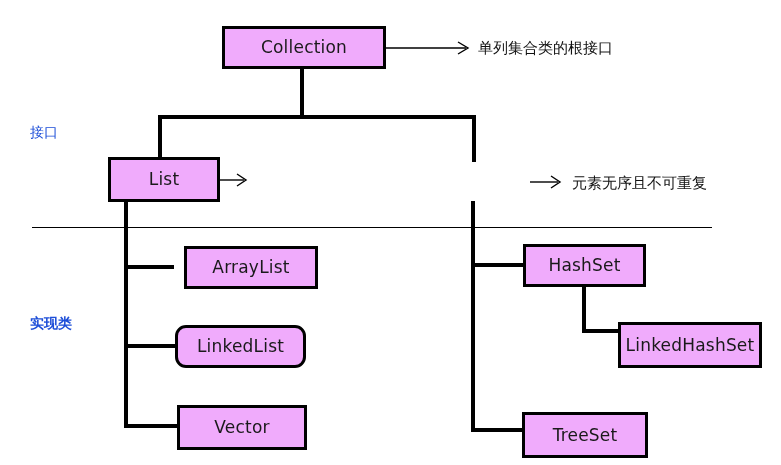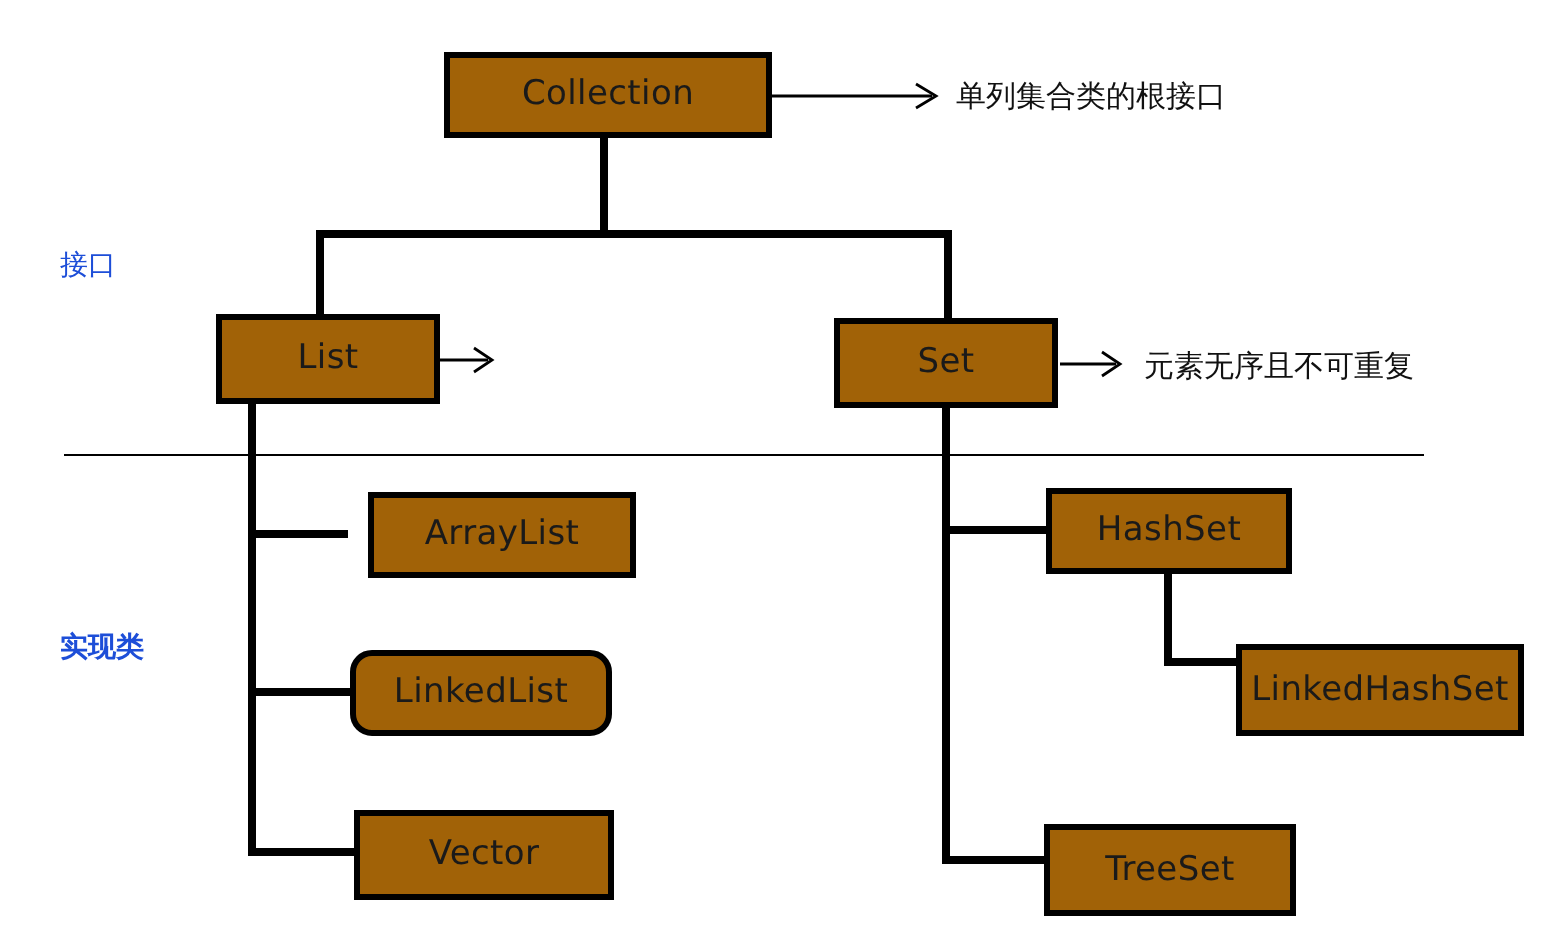--- a/index.html
+++ b/index.html
@@ -19,7 +19,7 @@
     position: absolute;
     box-sizing: border-box;
     border: 3px solid #000000;
-    background: #a16207;
+    background: #f0abfc;
     display: flex;
     align-items: center;
     justify-content: center;

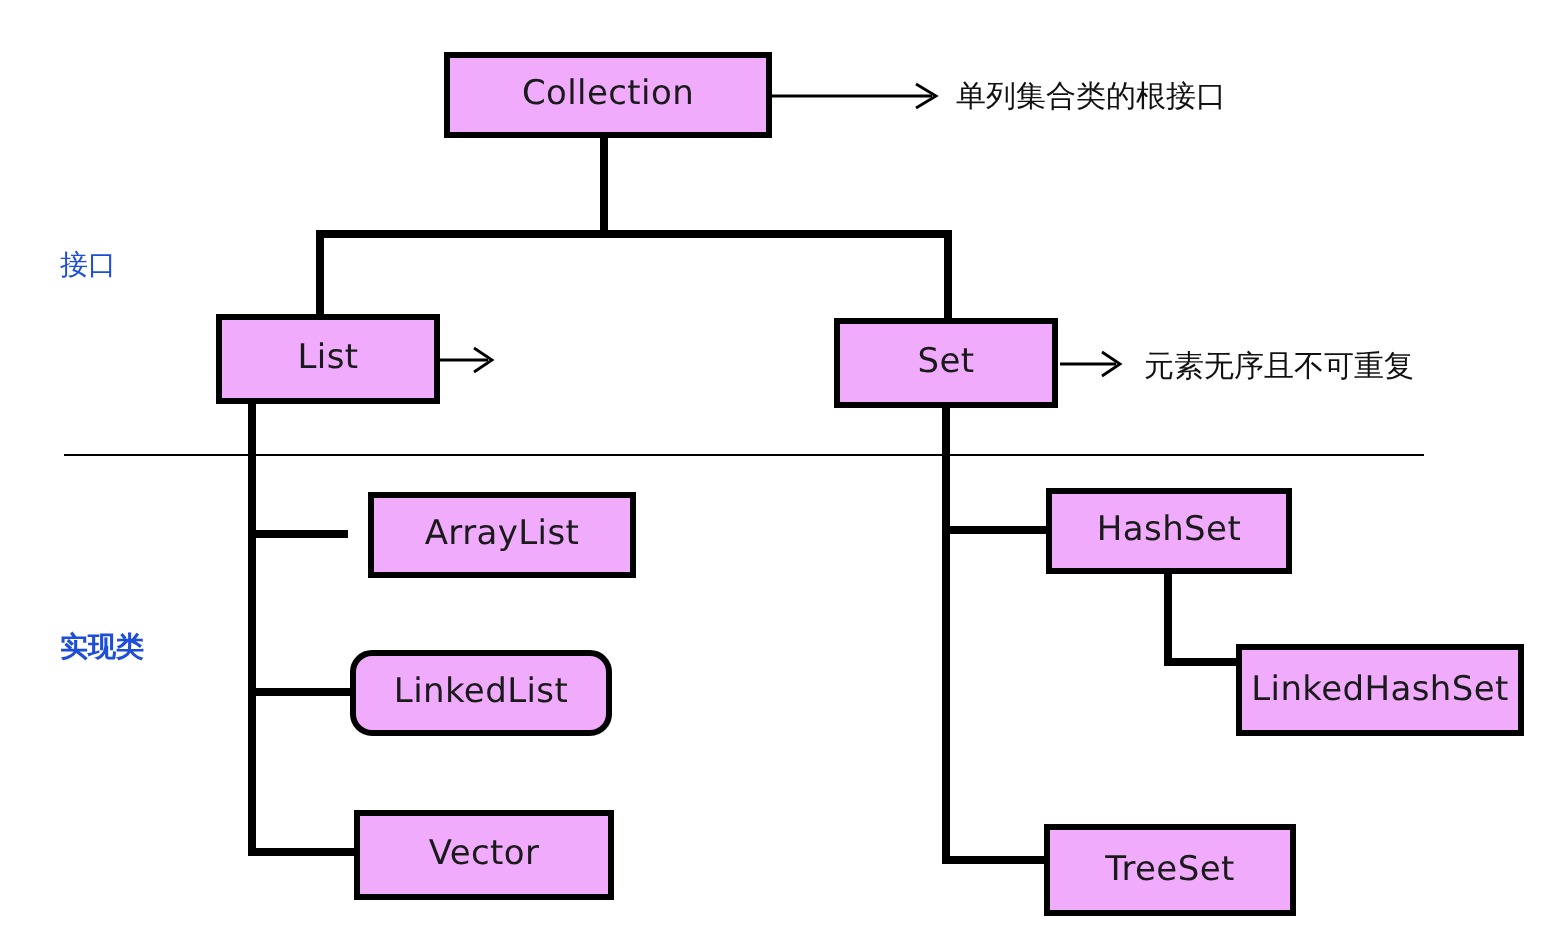--- a/index.html
+++ b/index.html
@@ -104,9 +104,6 @@
     <span>List</span>
   </div>
 
-  <div class="node" style="left:417px; top:159px; width:112px; height:45px;">
-    <span>Set</span>
-  </div>
 
   <div class="node" style="left:184px; top:246px; width:134px; height:43px;">
     <span>ArrayList</span>

